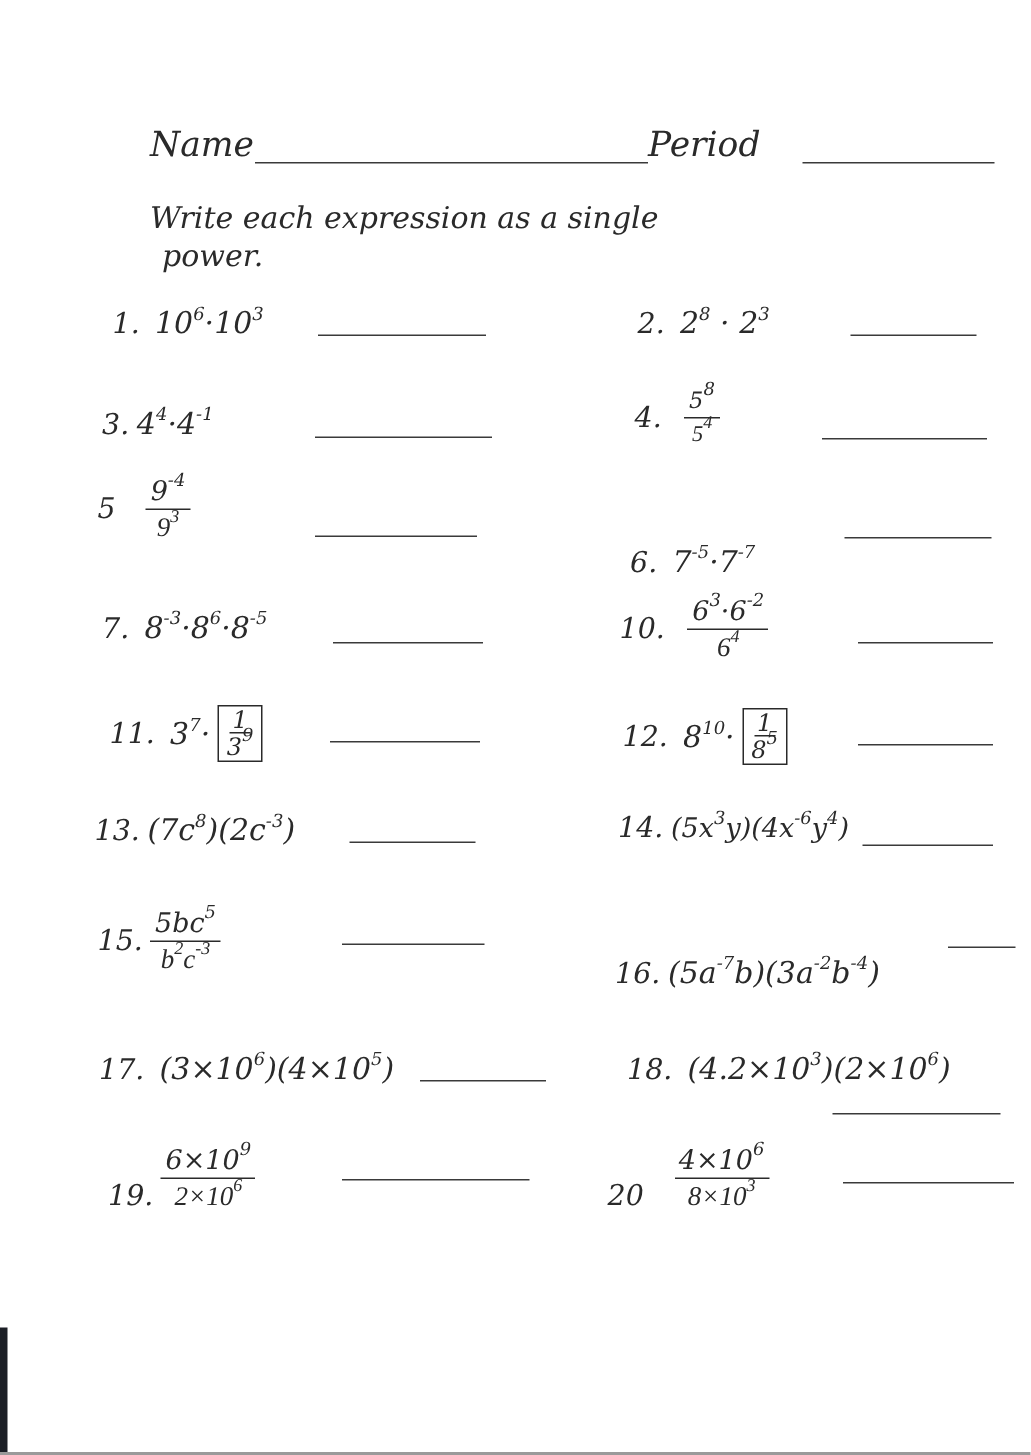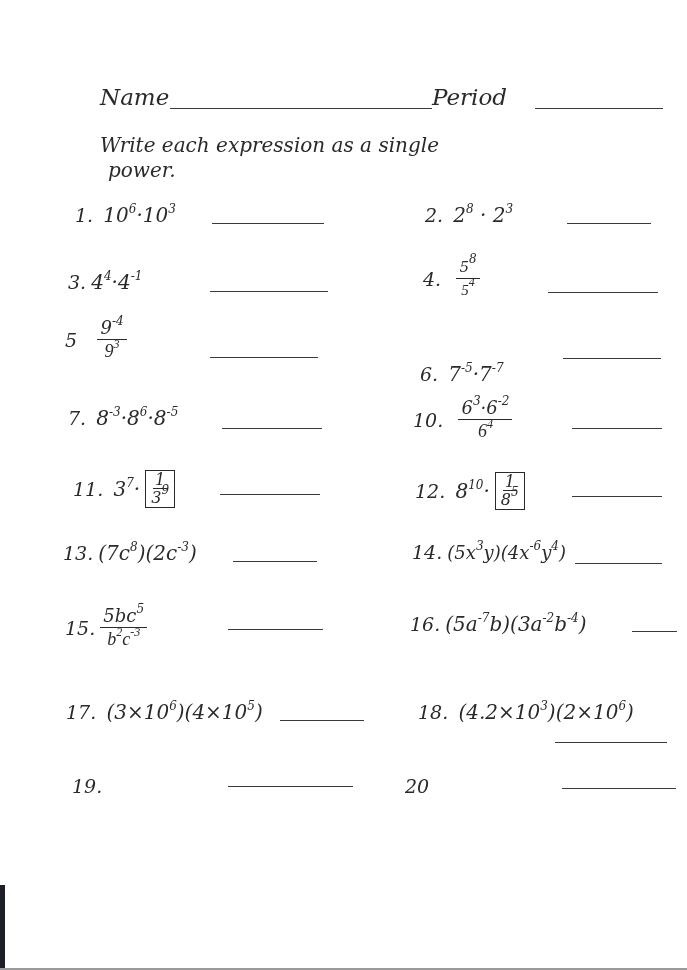--- a/index.html
+++ b/index.html
@@ -136,7 +136,7 @@
 </div>
 <div class="line" style="left:228px; top:629px; width:95px;"></div>
 
-<div class="abs hand" style="left:410px; top:612px;">
+<div class="abs hand" style="left:410px; top:636px;">
   <span class="num">16.</span>
   <span class="expr"><span>(5a</span><sup>-7</sup><span>b)</span><span>(3a</span><sup>-2</sup><span>b</span><sup>-4</sup><span>)</span></span>
 </div>

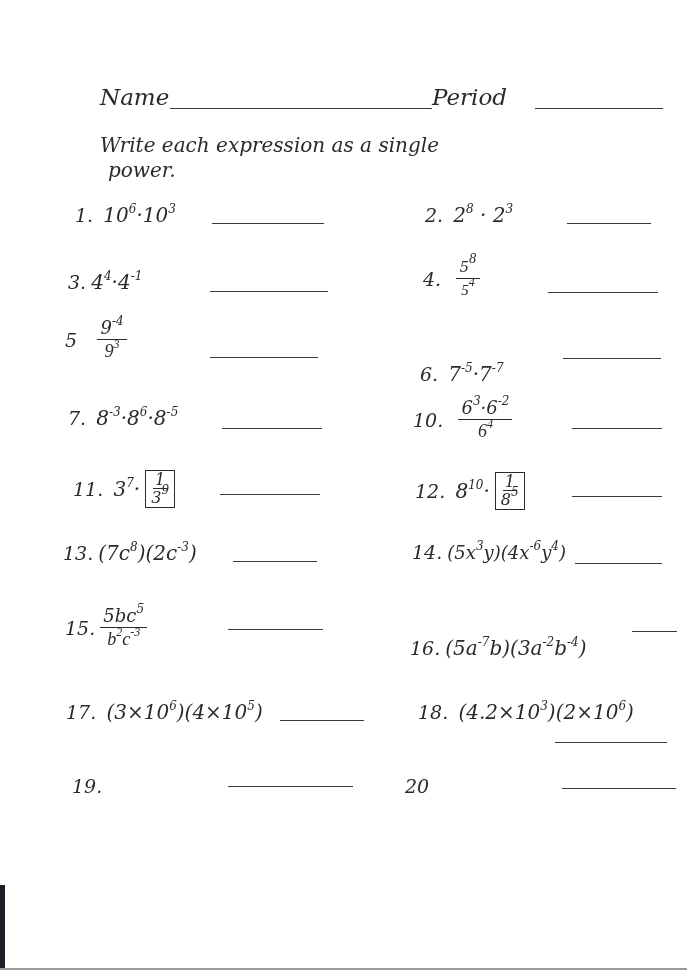--- a/index.html
+++ b/index.html
@@ -156,6 +156,10 @@
 
 <div class="abs hand" style="left:72px; top:764px;">
   <span class="num" style="vertical-align:-14px;">19.</span>
+  <span class="frac">
+      <span class="top"><span>6×10</span><sup>9</sup></span>
+      <span class="bot"><span>2×10</span><sup>6</sup></span>
+    </span>
 </div>
 <div class="line" style="left:228px; top:786px; width:125px;"></div>
 

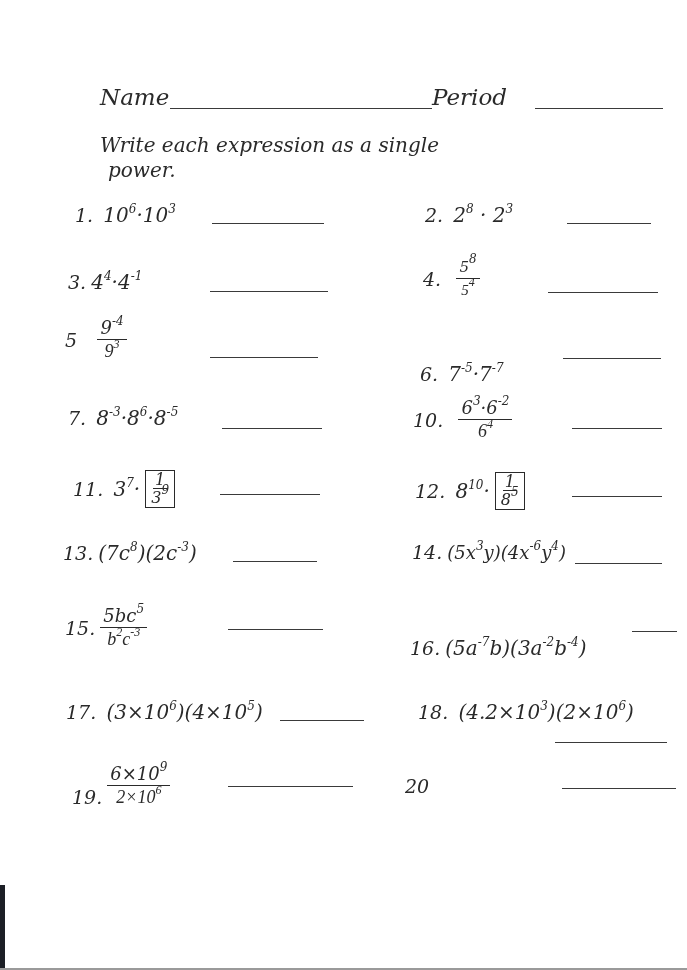--- a/index.html
+++ b/index.html
@@ -165,6 +165,10 @@
 
 <div class="abs hand" style="left:405px; top:764px;">
   <span class="num" style="vertical-align:-14px;">20</span>&nbsp;&nbsp;&nbsp;
+  <span class="frac">
+      <span class="top"><span>4×10</span><sup>6</sup></span>
+      <span class="bot"><span>8×10</span><sup>3</sup></span>
+    </span>
 </div>
 <div class="line" style="left:562px; top:788px; width:114px;"></div>
 

